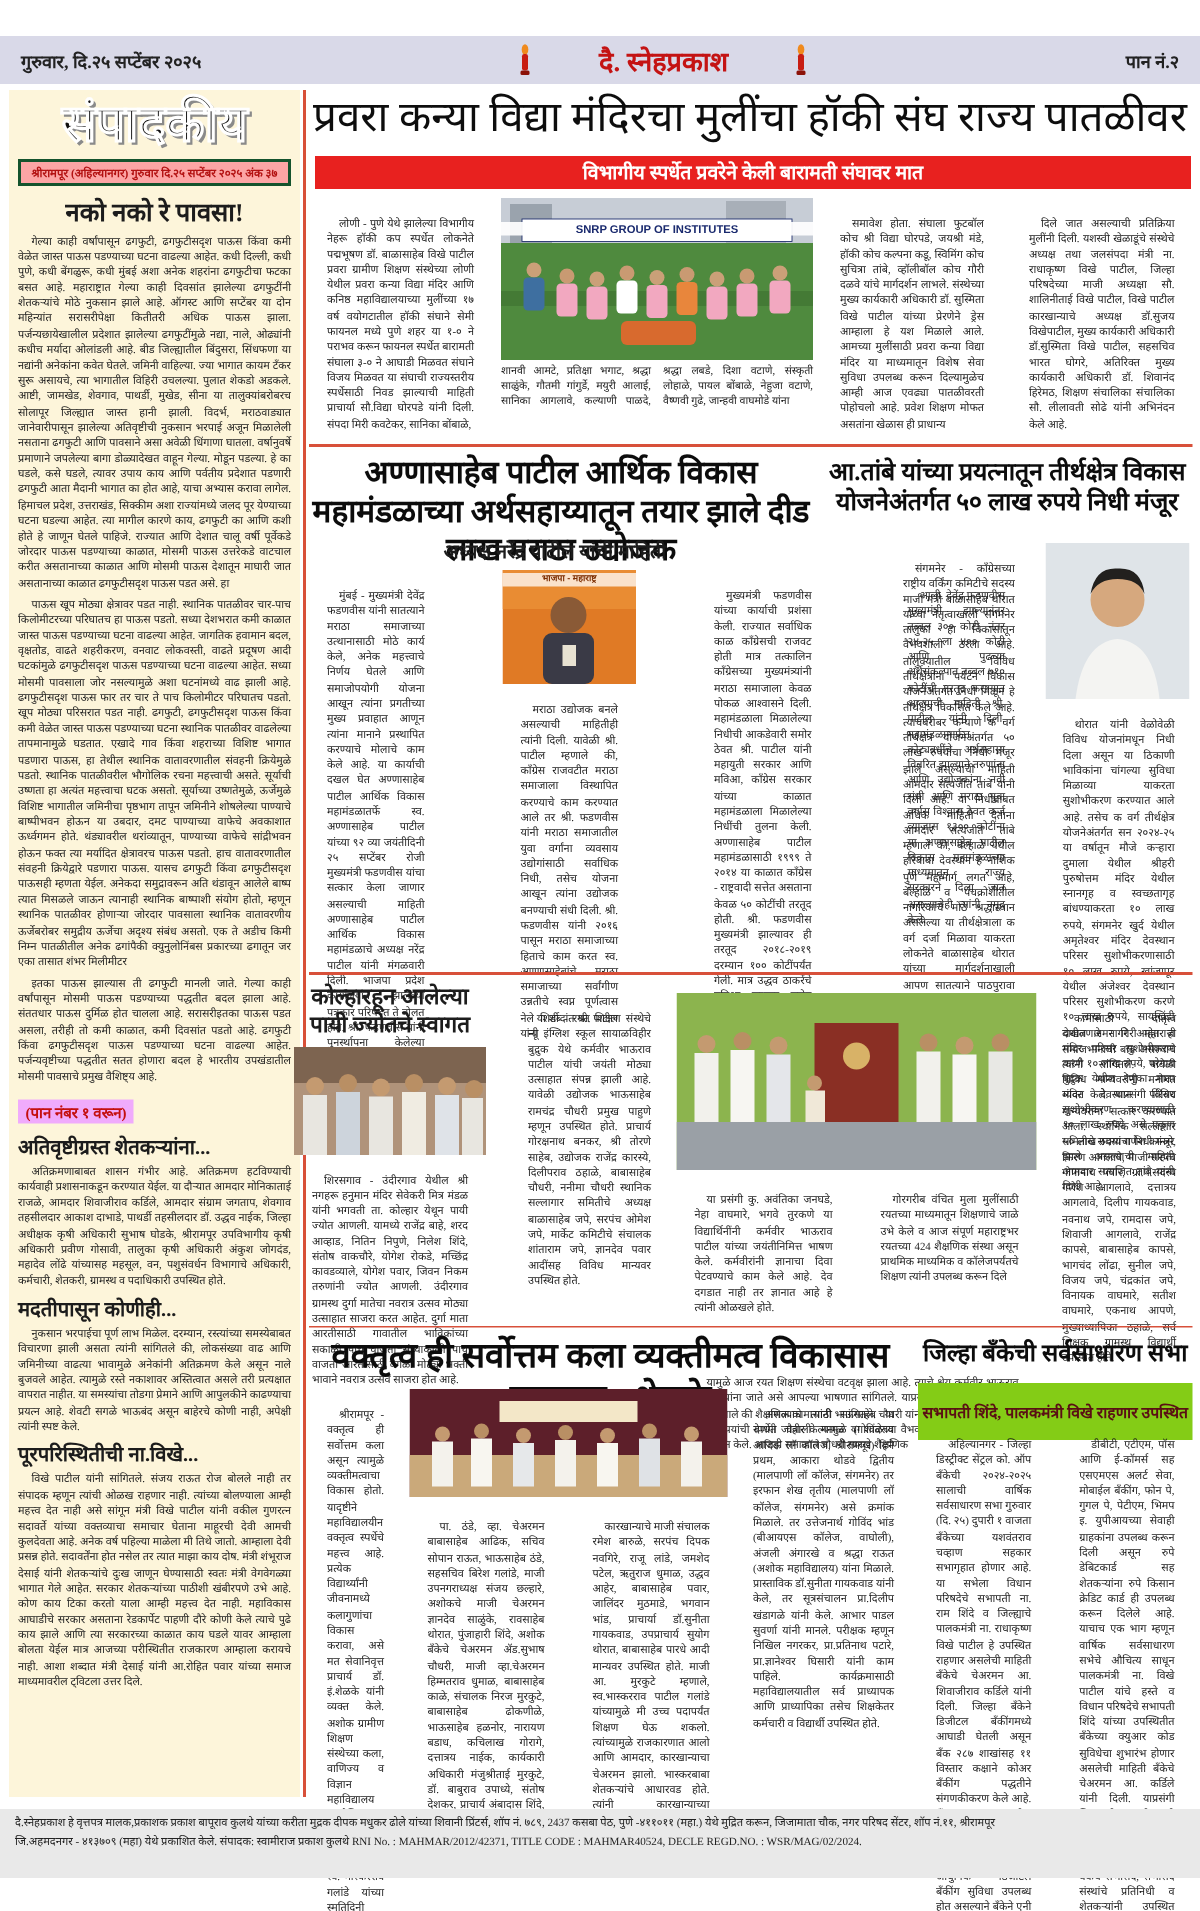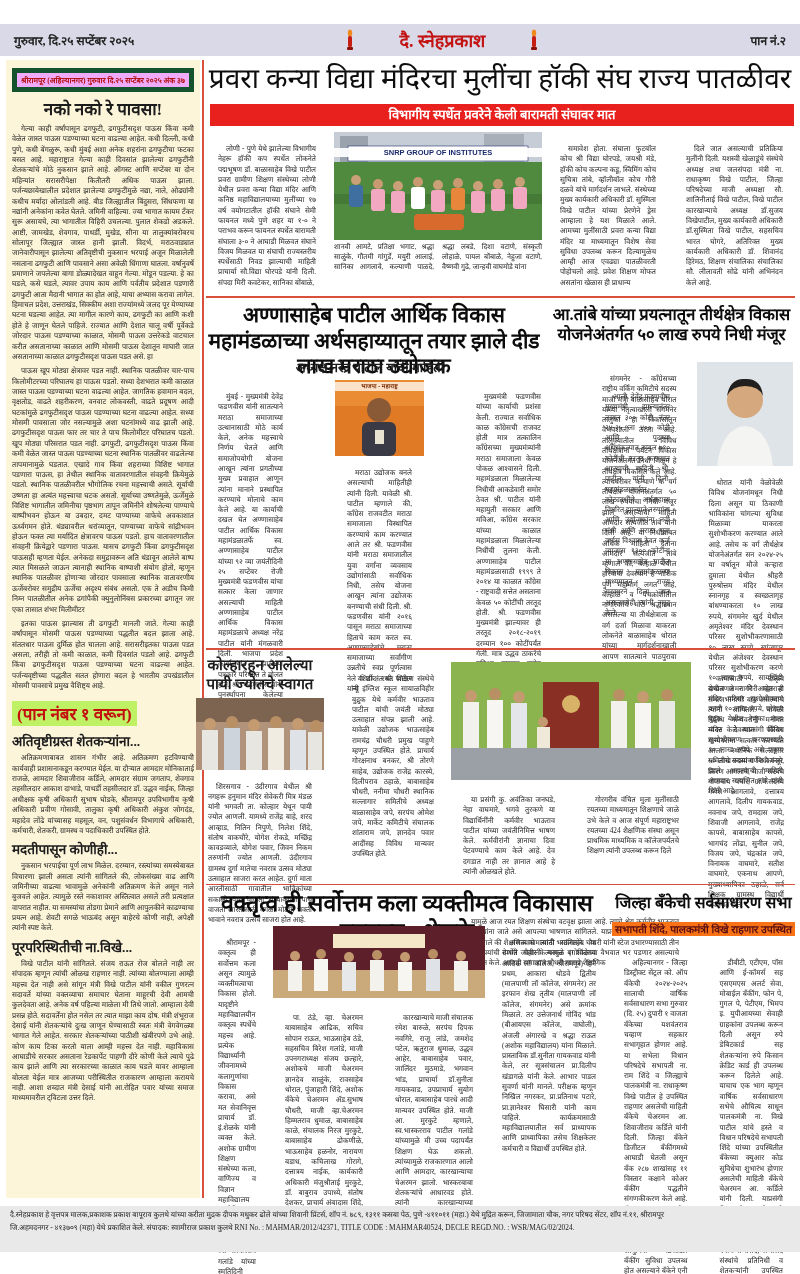--- a/index.html
+++ b/index.html
@@ -62,6 +62,7 @@
 </div>
 
 <div class="leftcol">
+  <div class="ed-masthead">संपादकीय</div>
   <div class="ed-dateline">श्रीरामपूर (अहिल्यानगर) गुरुवार दि.२५ सप्टेंबर २०२५  अंक ३७</div>
   <div class="ed-title">नको नको रे पावसा!</div>
   <div class="ed-body">

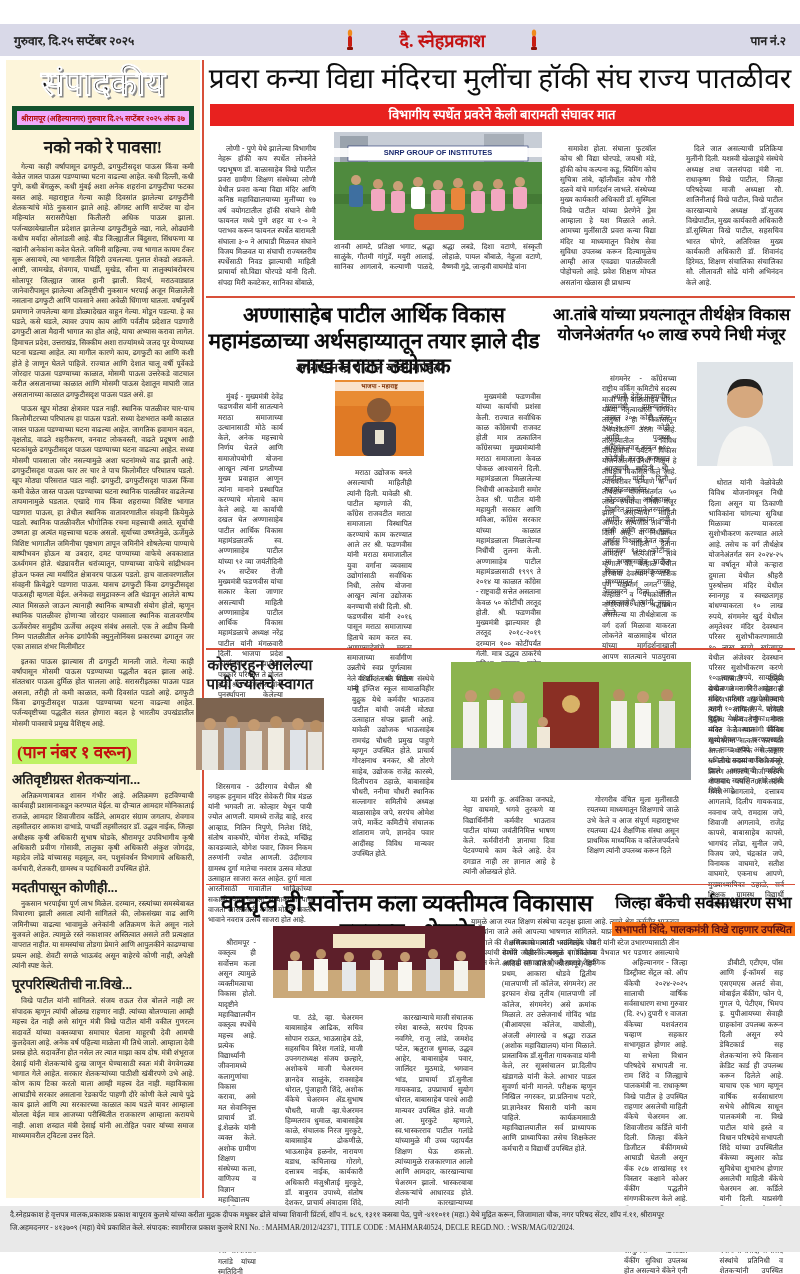--- a/index.html
+++ b/index.html
@@ -14,7 +14,7 @@
   
   .leftcol{position:absolute;left:6px;top:60px;width:194px;height:1138px;background:#fdf5da;box-sizing:border-box;padding:4px 6px;}
   .ed-masthead{font-size:34px;font-weight:bold;text-align:center;color:#101010;-webkit-text-stroke:1px #ffffff;text-shadow:2px 2px 0 #8a8a8a;line-height:1.05;margin-top:2px;}
-  .ed-dateline{border:5px solid #14532d;background:#f0abfc;color:#b31212;font-weight:bold;font-size:7.6px;text-align:center;padding:2px 1px;margin:4px 0 5px 0;}
+  .ed-dateline{border:2px solid #14532d;background:#fca5a5;color:#b31212;font-weight:bold;font-size:7.6px;text-align:center;padding:2px 1px;margin:4px 0 5px 0;}
   .ed-title{font-size:17px;font-weight:bold;text-align:center;margin:2px 0 4px 0;}
   .ed-body p{font-size:7.25px;line-height:1.43;text-align:justify;margin:0 0 4px 0;text-indent:9px;}
   .frompage1{display:inline-block;background:#bef264;color:#c40f0f;font-weight:bold;font-size:17px;padding:1px 5px;margin:6px 0 2px 0;}

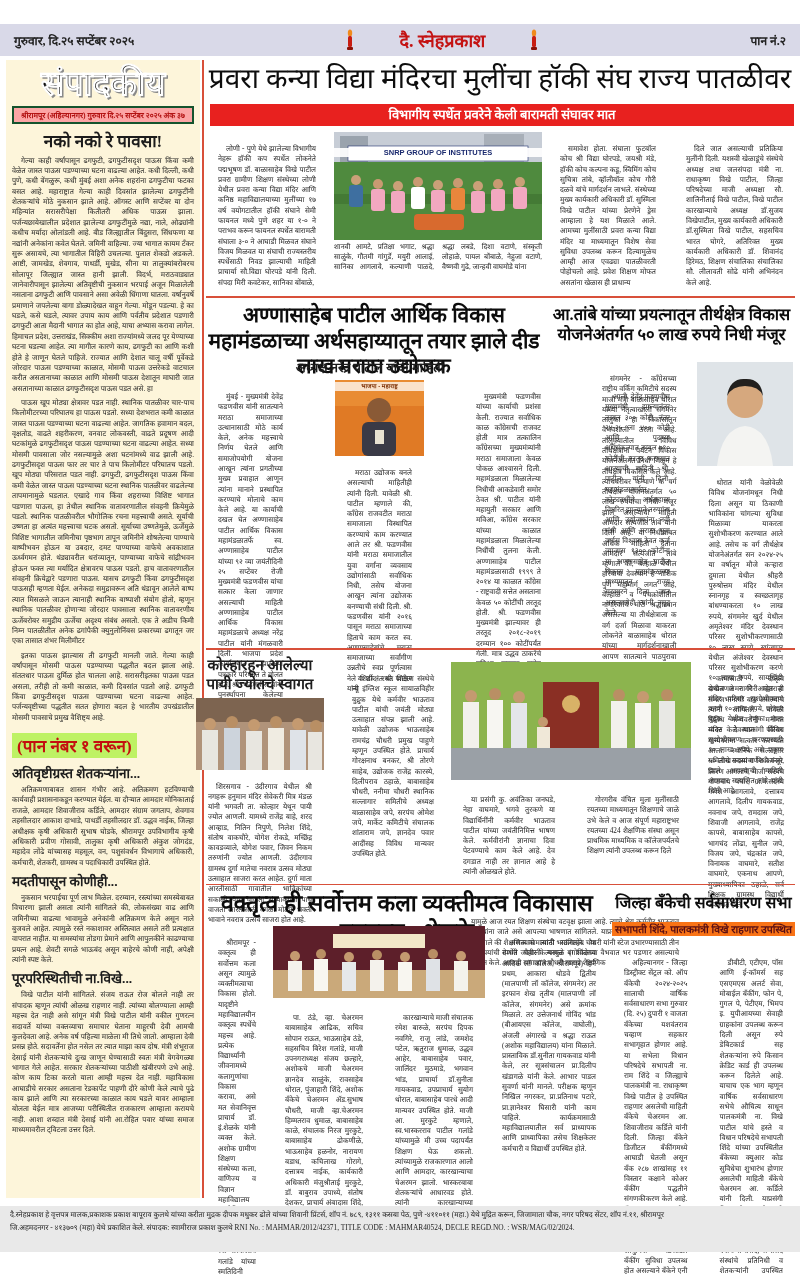--- a/index.html
+++ b/index.html
@@ -17,7 +17,7 @@
   .ed-dateline{border:2px solid #14532d;background:#fca5a5;color:#b31212;font-weight:bold;font-size:7.6px;text-align:center;padding:2px 1px;margin:4px 0 5px 0;}
   .ed-title{font-size:17px;font-weight:bold;text-align:center;margin:2px 0 4px 0;}
   .ed-body p{font-size:7.25px;line-height:1.43;text-align:justify;margin:0 0 4px 0;text-indent:9px;}
-  .frompage1{display:inline-block;background:#bef264;color:#c40f0f;font-weight:bold;font-size:17px;padding:1px 5px;margin:6px 0 2px 0;}
+  .frompage1{display:inline-block;background:#f0abfc;color:#c40f0f;font-weight:bold;font-size:10px;padding:1px 5px;margin:6px 0 2px 0;}
   .ed-sub{font-size:13.5px;font-weight:bold;margin:4px 0 3px 0;}
   .vline{position:absolute;left:202px;top:60px;width:2px;height:1138px;background:#d8503a;}
   

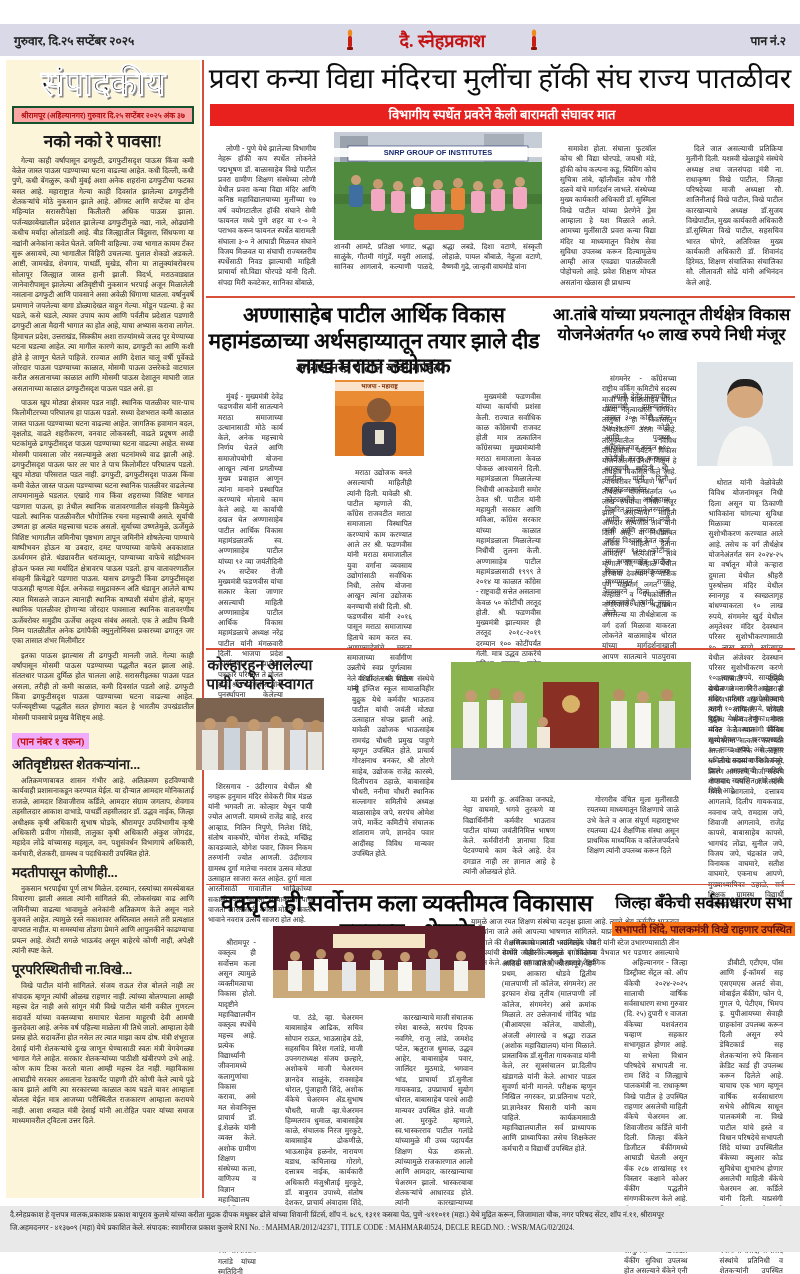--- a/index.html
+++ b/index.html
@@ -31,7 +31,7 @@
   .hr-red{position:absolute;background:#d8503a;height:2px;}
   .headline-xl{font-weight:bold;text-align:center;line-height:1.22;color:#0c0c0c;}
   .subhead-rule{font-size:13px;font-weight:bold;text-align:center;}
-  .pinkhead{background:#f97316;color:#5a0f14;font-weight:bold;font-size:10.5px;text-align:center;padding:0 2px;}
+  .pinkhead{background:#84cc16;color:#5a0f14;font-weight:bold;font-size:10.5px;text-align:center;padding:12px 2px;}
   .grid4{display:grid;grid-template-columns:89px 89px 89px 89px;column-gap:8px;}
   .grid2{display:grid;grid-template-columns:1fr 1fr;column-gap:8px;}
   .small-head{font-size:15px;font-weight:bold;text-align:center;line-height:1.25;}

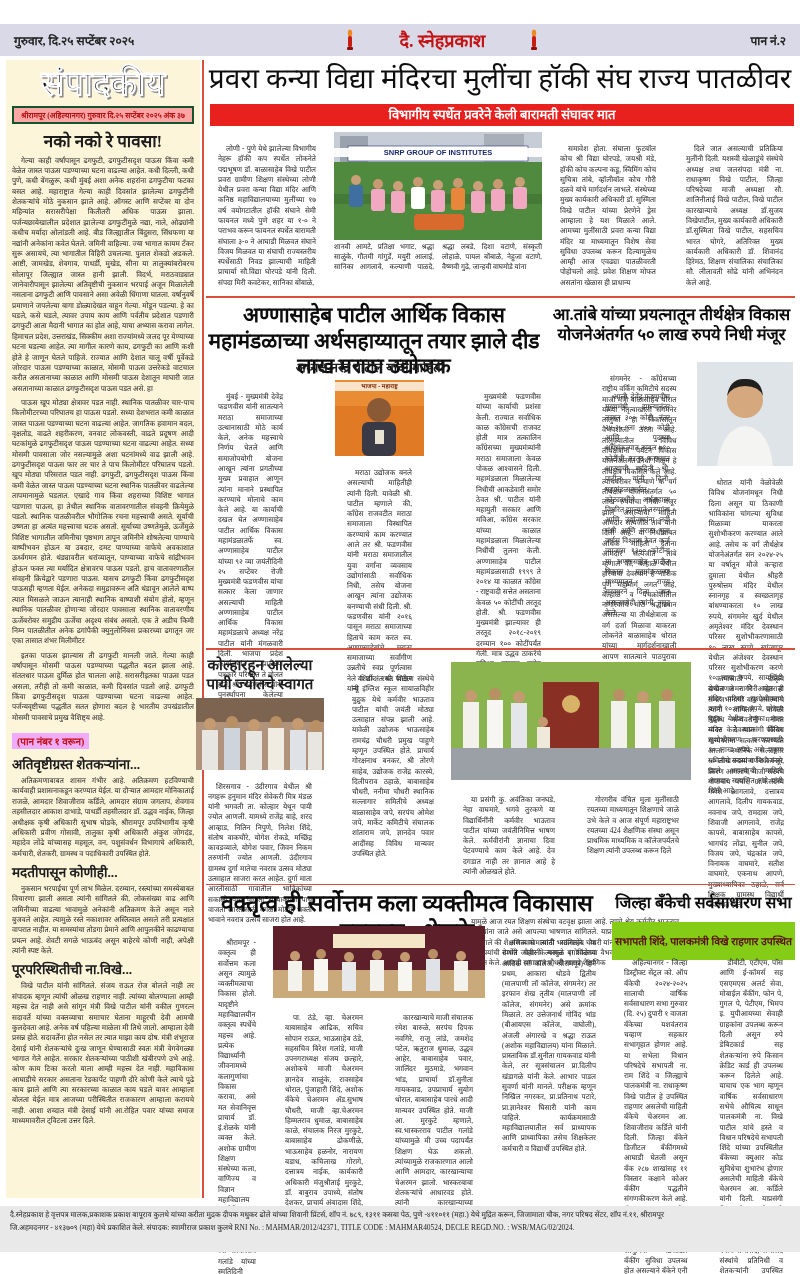--- a/index.html
+++ b/index.html
@@ -298,7 +298,7 @@
 </div>
 
 <div class="footer">
-  <p>दै.स्नेहप्रकाश हे वृत्तपत्र मालक,प्रकाशक प्रकाश बापूराव कुलथे यांच्या करीता मुद्रक दीपक मधुकर ढोले यांच्या शिवानी प्रिंटर्स, शॉप नं. ७८९, १३११ कसबा पेठ, पुणे -४११०११ (महा.) येथे मुद्रित करून, जिजामाता चौक, नगर परिषद सेंटर, शॉप नं.११, श्रीरामपूर</p>
+  <p>दै.स्नेहप्रकाश हे वृत्तपत्र मालक,प्रकाशक प्रकाश बापूराव कुलथे यांच्या करीता मुद्रक दीपक मधुकर ढोले यांच्या शिवानी प्रिंटर्स, शॉप नं. ७८९, 2437 कसबा पेठ, पुणे -४११०११ (महा.) येथे मुद्रित करून, जिजामाता चौक, नगर परिषद सेंटर, शॉप नं.११, श्रीरामपूर</p>
   <p>जि.अहमदनगर - ४१३७०९ (महा) येथे प्रकाशित केले. संपादक: स्वामीराज प्रकाश कुलथे RNI No. : MAHMAR/2012/42371,  TITLE CODE : MAHMAR40524,  DECLE REGD.NO. : WSR/MAG/02/2024.</p>
 </div>
 

